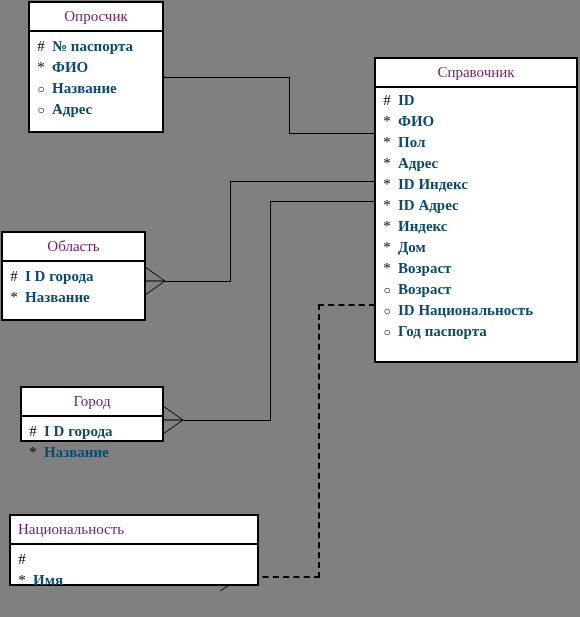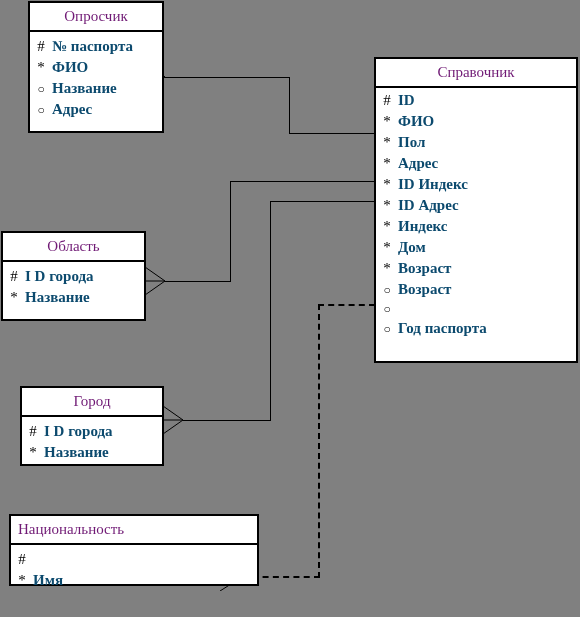--- a/index.html
+++ b/index.html
@@ -202,6 +202,7 @@
       </div>
       <div class="attr">
         <span class="marker opt">○</span>
+        <span class="attr-label">ID Национальность</span>
       </div>
       <div class="attr">
         <span class="marker opt">○</span>

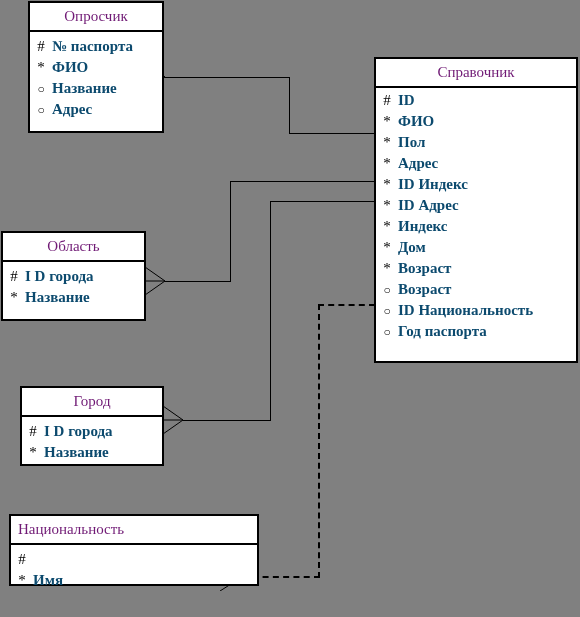--- a/index.html
+++ b/index.html
@@ -225,7 +225,7 @@
     </div>
   </div>
 
-  <div class="entity" style="left:20px; top:386px; width:144px; height:80px;">
+  <div class="entity" style="left:20px; top:386px; width:144px; height:56px;">
     <div class="entity-title">Город</div>
     <div class="attrs">
       <div class="attr">

